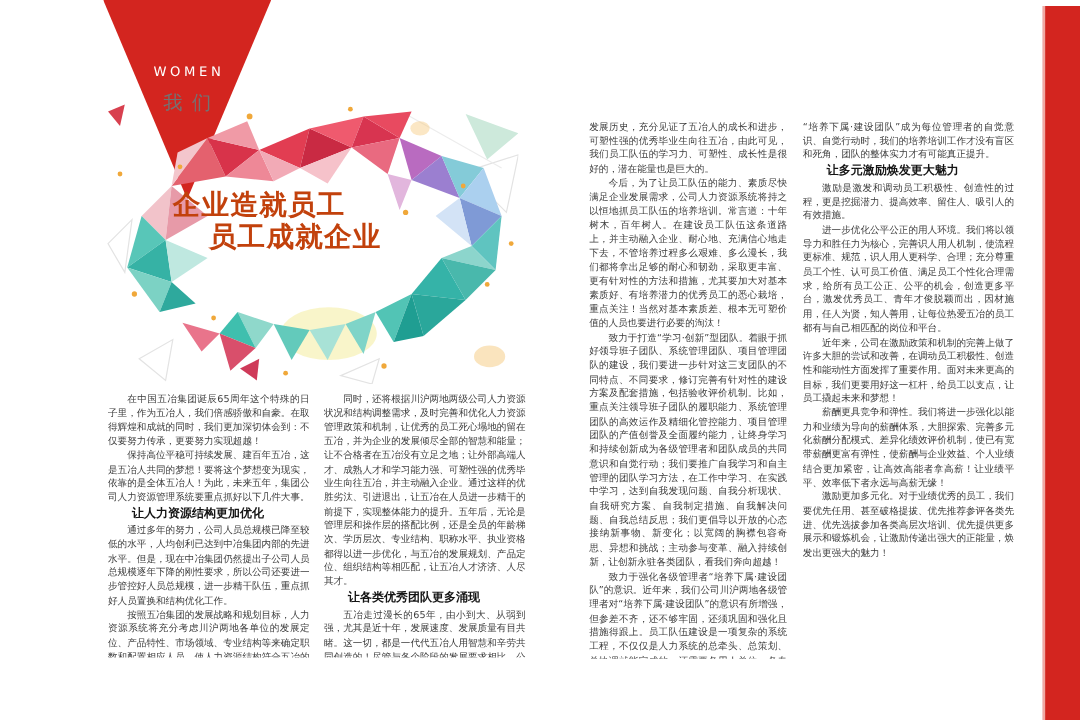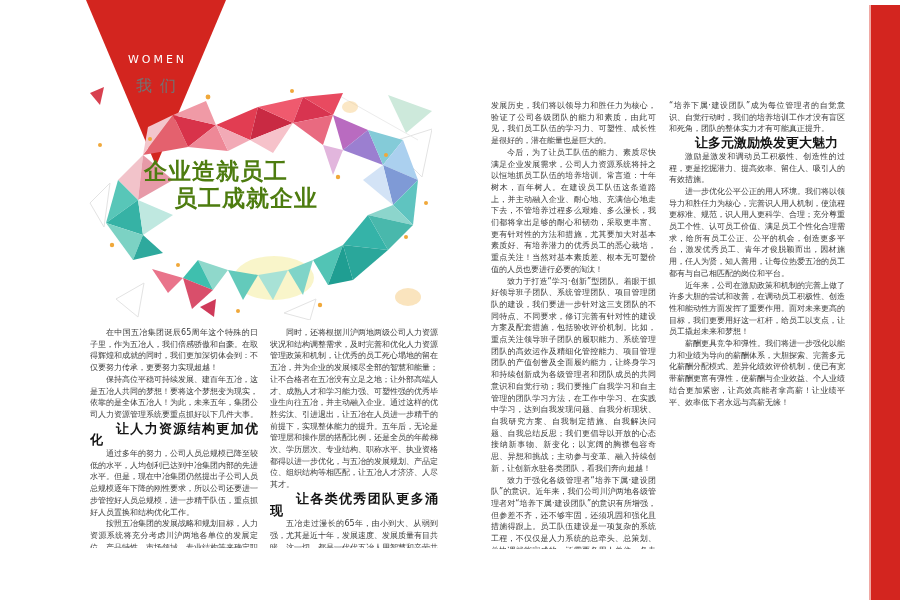--- a/index.html
+++ b/index.html
@@ -148,7 +148,7 @@
       <p>五冶走过漫长的65年，由小到大、从弱到强，尤其是近十年，发展速度、发展质量有目共睹。这一切，都是一代代五冶人用智慧和辛劳共同创造的！尽管与各个阶段的发展要求相比，公司员工队伍的质量、数量还存在差距，但65年的</p>
     </div>
   <div class="col c3" id="col2">
-      <p class="cont">发展历史，我们将以领导力和胜任力为核心，验证了公司各级团队的能力和素质，由此可见，我们员工队伍的学习力、可塑性、成长性是很好的，潜在能量也是巨大的。</p>
+      <p class="cont">发展历史，充分见证了五冶人的成长和进步，可塑性强的优秀毕业生向往五冶，由此可见，我们员工队伍的学习力、可塑性、成长性是很好的，潜在能量也是巨大的。</p>
       <p>今后，为了让员工队伍的能力、素质尽快满足企业发展需求，公司人力资源系统将持之以恒地抓员工队伍的培养培训。常言道：十年树木，百年树人。在建设员工队伍这条道路上，并主动融入企业、耐心地、充满信心地走下去，不管培养过程多么艰难、多么漫长，我们都将拿出足够的耐心和韧劲，采取更丰富、更有针对性的方法和措施，尤其要加大对基本素质好、有培养潜力的优秀员工的悉心栽培，重点关注！当然对基本素质差、根本无可塑价值的人员也要进行必要的淘汰！</p>
       <p>致力于打造“学习·创新”型团队。着眼于抓好领导班子团队、系统管理团队、项目管理团队的建设，我们要进一步针对这三支团队的不同特点、不同要求，修订完善有针对性的建设方案及配套措施，包括验收评价机制。比如，重点关注领导班子团队的履职能力、系统管理团队的高效运作及精细化管控能力、项目管理团队的产值创誉及全面履约能力，让终身学习和持续创新成为各级管理者和团队成员的共同意识和自觉行动；我们要推广自我学习和自主管理的团队学习方法，在工作中学习、在实践中学习，达到自我发现问题、自我分析现状、自我研究方案、自我制定措施、自我解决问题、自我总结反思；我们更倡导以开放的心态接纳新事物、新变化；以宽阔的胸襟包容奇思、异想和挑战；主动参与变革、融入持续创新，让创新永驻各类团队，看我们奔向超越！</p>
       <p>致力于强化各级管理者“培养下属·建设团队”的意识。近年来，我们公司川沪两地各级管理者对“培养下属·建设团队”的意识有所增强，但参差不齐，还不够牢固，还须巩固和强化且措施得跟上。员工队伍建设是一项复杂的系统工程，不仅仅是人力系统的总牵头、总策划、总协调就能完成的，还需要各用人单位、各专业系统的各司其职、通力合作才能实现的。只有</p>

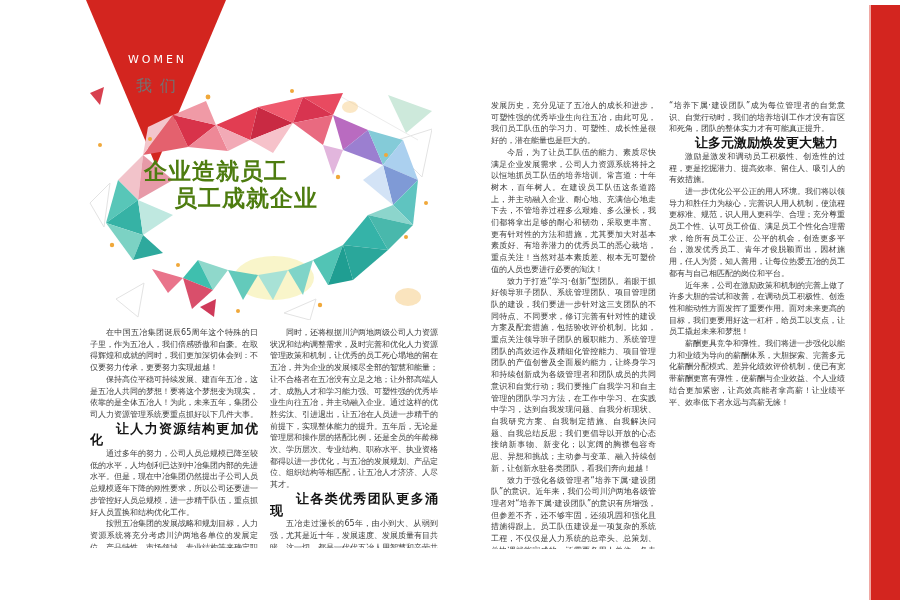--- a/index.html
+++ b/index.html
@@ -33,7 +33,7 @@
        text-align:justify;overflow:hidden;}
   .col p{margin:0;text-indent:2em;}
   .col p.cont{text-indent:0;}
-  .col h3{margin:2px 0;font-size:13px;line-height:11.7px;color:#141414;
+  .col h3{margin:2px 0;font-size:10px;line-height:11.7px;color:#141414;
           text-indent:2em;font-weight:bold;}
 
   .c1{left:90px;top:327px;width:168px;height:221px;}

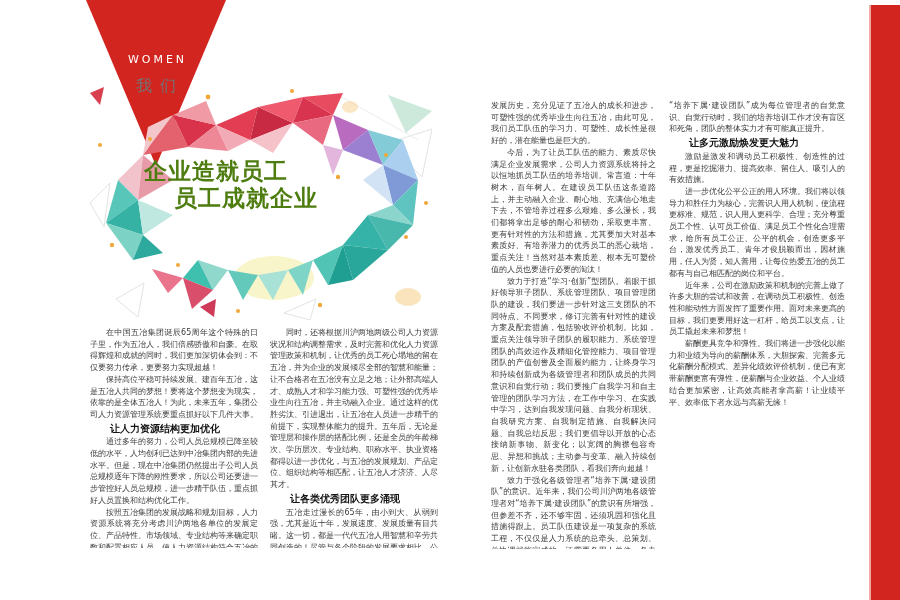--- a/index.html
+++ b/index.html
@@ -25,7 +25,7 @@
   .o{fill:none;stroke:#e3e3e3;stroke-width:1;}
   .art-title{position:absolute;left:56px;top:72px;
              font-family:"DejaVu Serif","Liberation Serif",serif;font-weight:bold;
-             font-size:23px;line-height:27px;color:#4d7c0f;letter-spacing:1px;white-space:nowrap;}
+             font-size:23px;line-height:27px;color:#c2410c;letter-spacing:1px;white-space:nowrap;}
   .art-title .l2{margin-left:30px;}
 
   

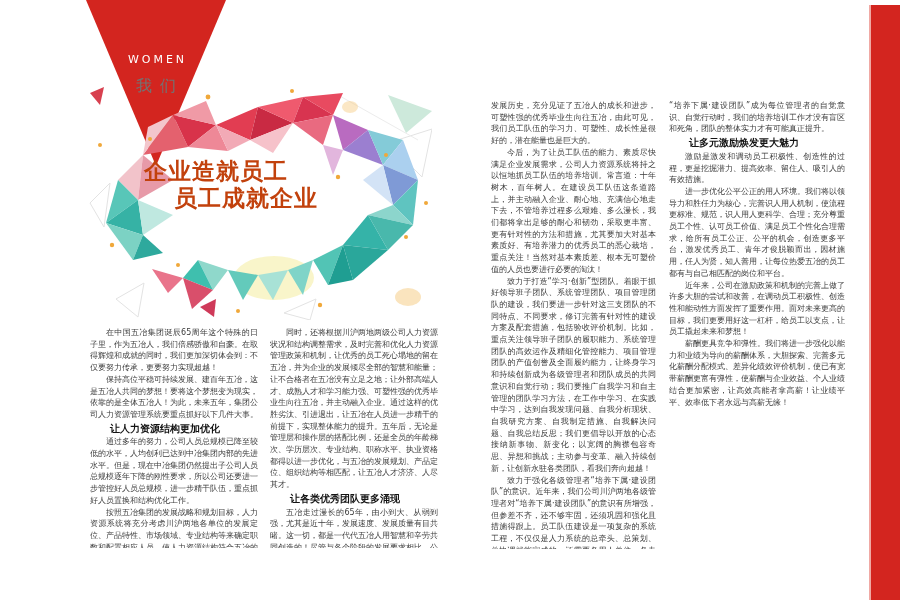--- a/index.html
+++ b/index.html
@@ -160,6 +160,7 @@
       <p>进一步优化公平公正的用人环境。我们将以领导力和胜任力为核心，完善识人用人机制，使流程更标准、规范，识人用人更科学、合理；充分尊重员工个性、认可员工价值、满足员工个性化合理需求，给所有员工公正、公平的机会，创造更多平台，激发优秀员工、青年才俊脱颖而出，因材施用，任人为贤，知人善用，让每位热爱五冶的员工都有与自己相匹配的岗位和平台。</p>
       <p>近年来，公司在激励政策和机制的完善上做了许多大胆的尝试和改善，在调动员工积极性、创造性和能动性方面发挥了重要作用。面对未来更高的目标，我们更要用好这一杠杆，给员工以支点，让员工撬起未来和梦想！</p>
       <p>薪酬更具竞争和弹性。我们将进一步强化以能力和业绩为导向的薪酬体系，大胆探索、完善多元化薪酬分配模式、差异化绩效评价机制，使已有宽带薪酬更富有弹性，使薪酬与企业效益、个人业绩结合更加紧密，让高效高能者拿高薪！让业绩平平、效率低下者永远与高薪无缘！</p>
+      <p>激励更加多元化。对于业绩优秀的员工，我们要优先任用、甚至破格提拔、优先推荐参评各类先进、优先选拔参加各类高层次培训、优先提供更多展示和锻炼机会，让激励传递出强大的正能量，焕发出更强大的魅力！</p>
     </div>
 
 </div>

